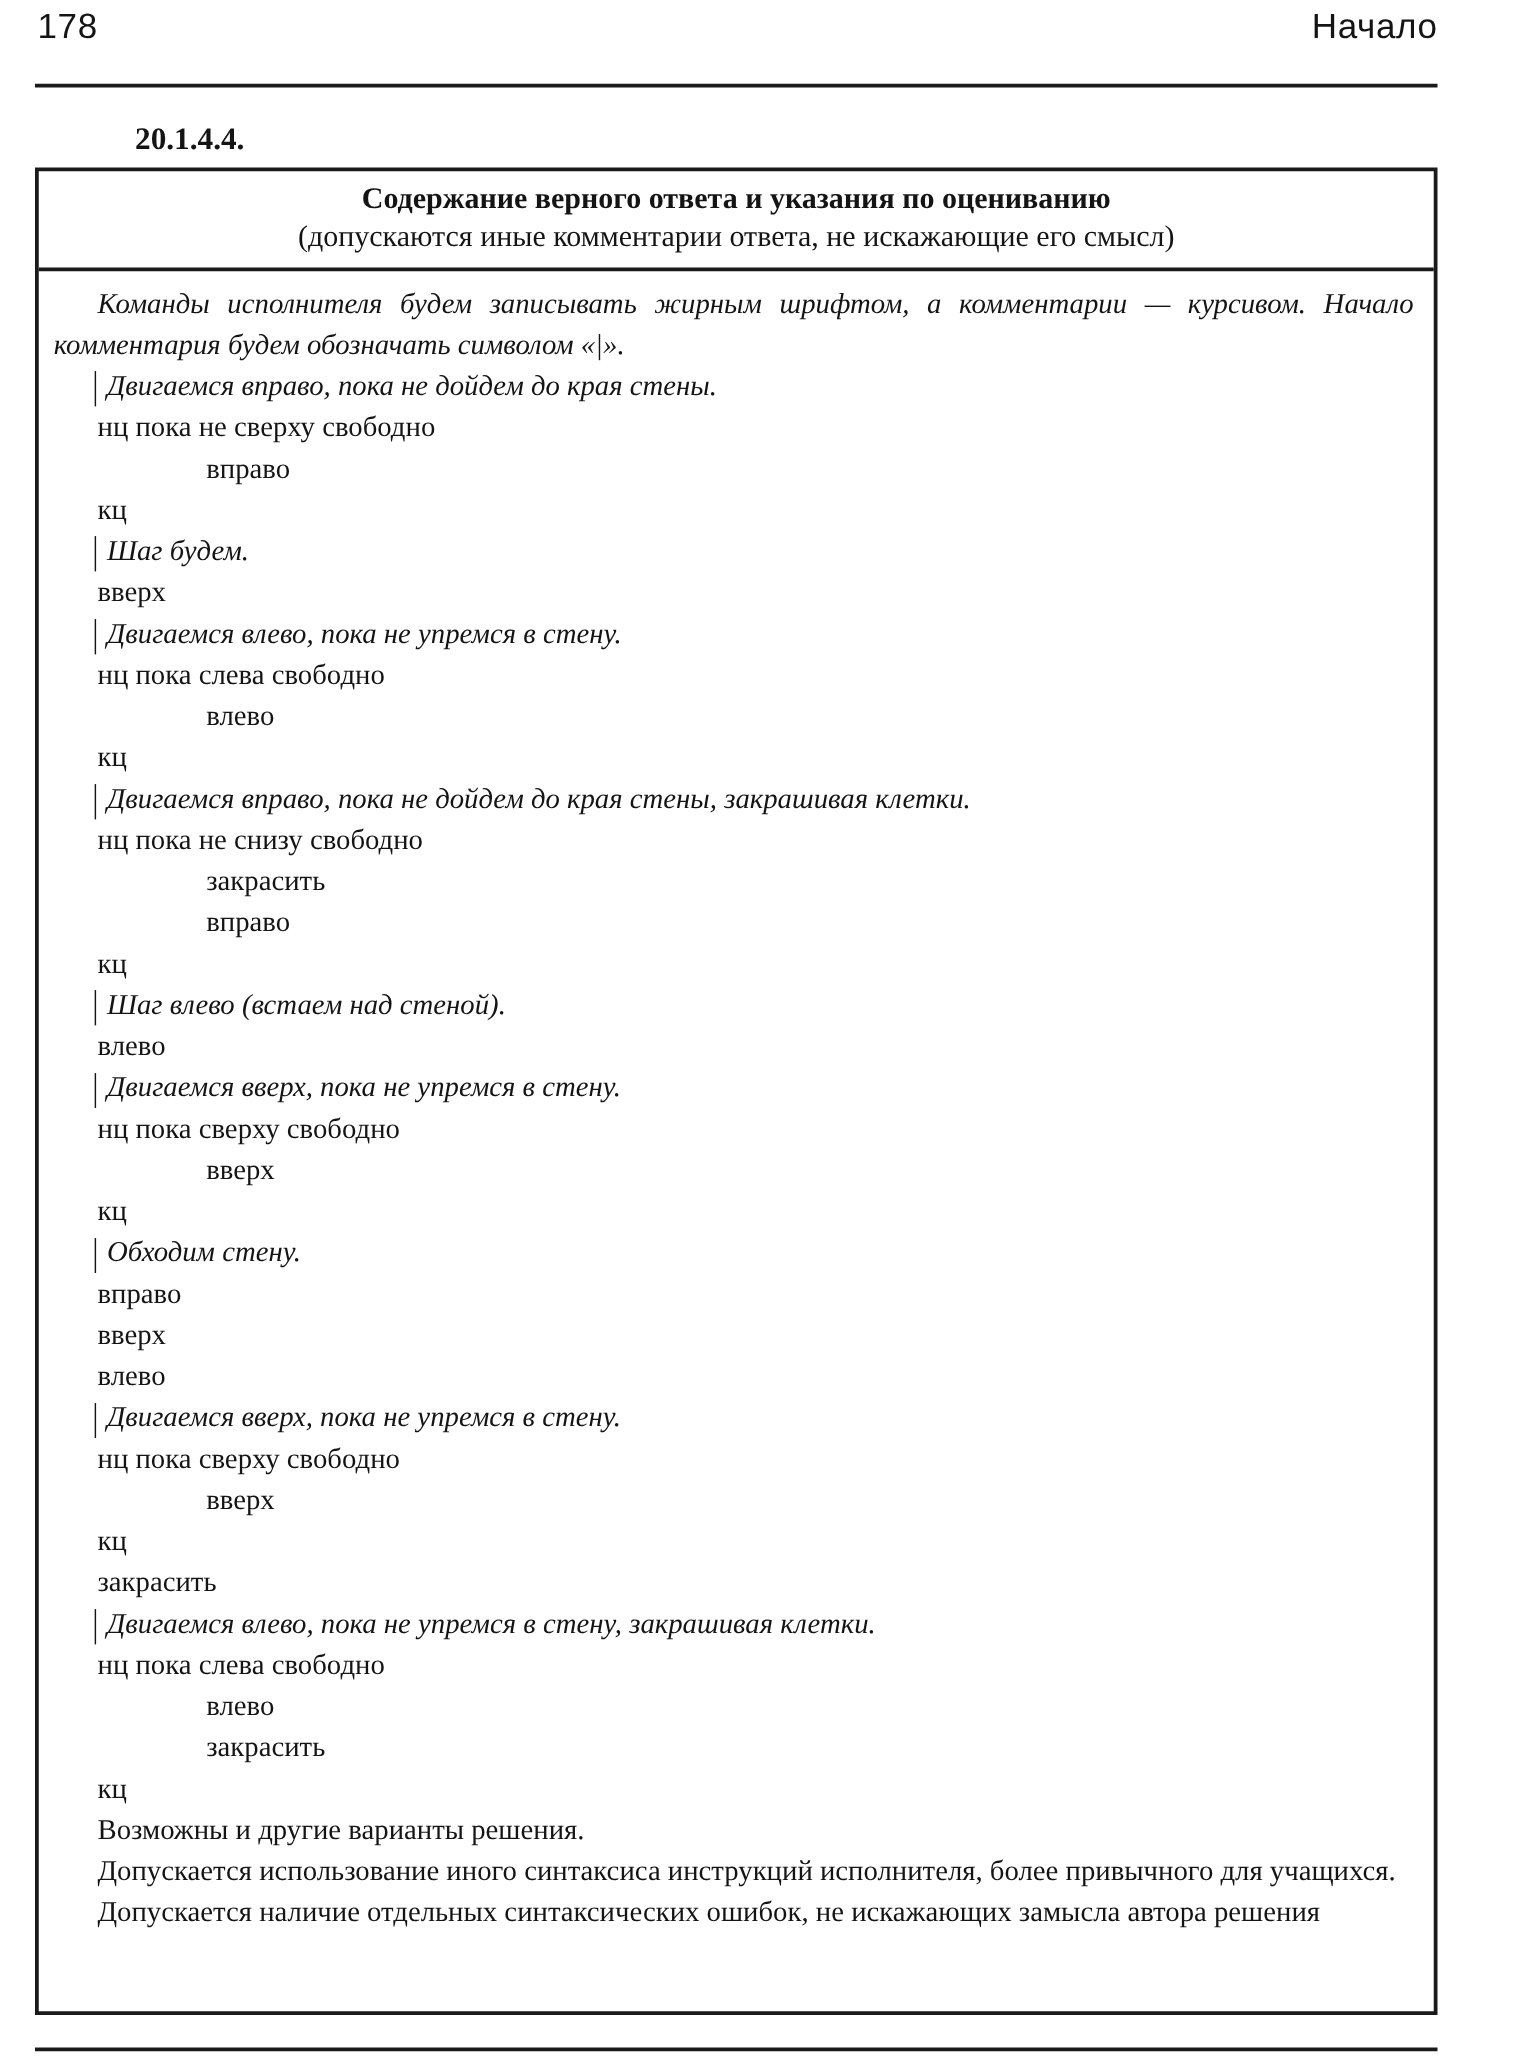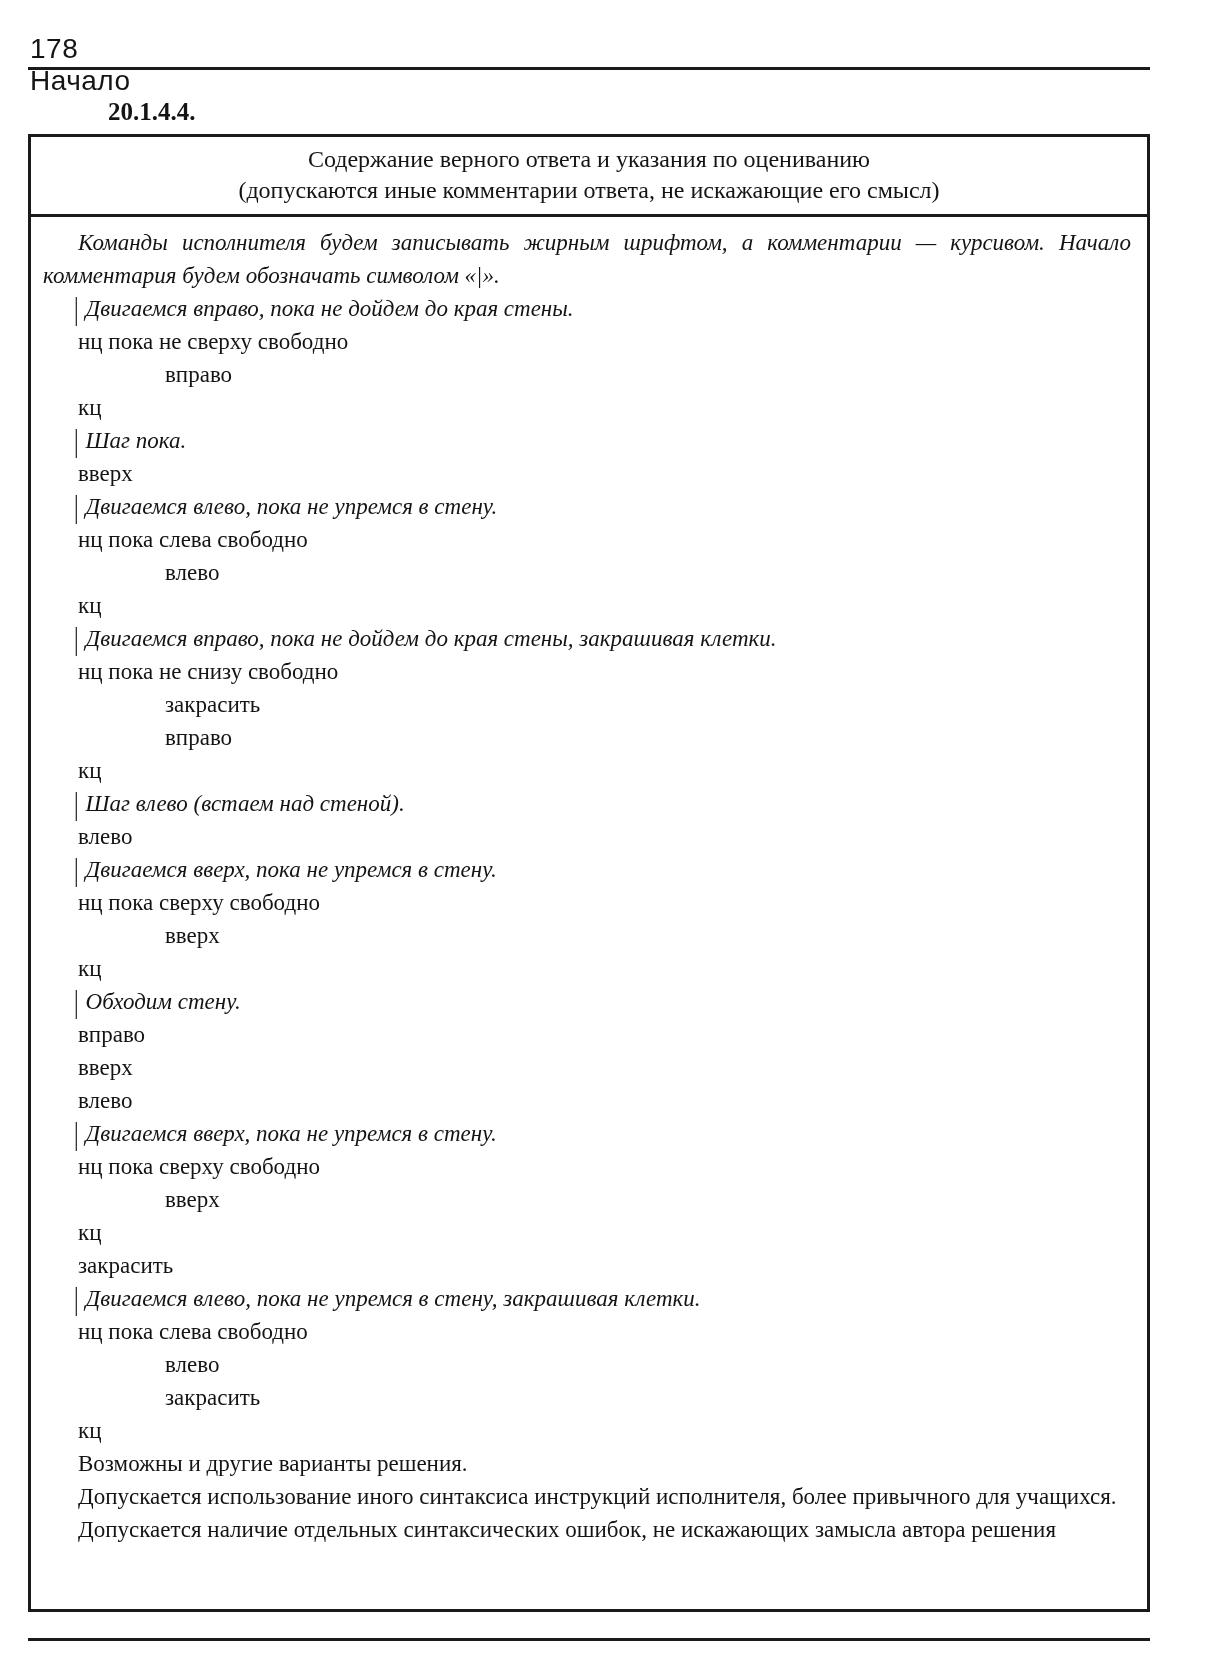--- a/index.html
+++ b/index.html
@@ -16,14 +16,13 @@
   
   .page-header {
     position: absolute;
-    top: 33px; left: 30px; right: 66px;
+    top: 5px; left: 30px; right: 66px;
     display: flex;
     justify-content: space-between;
     align-items: baseline;
     font-family: "Liberation Sans", sans-serif;
     font-size: 28px;
     letter-spacing: 0.5px;
-    flex-direction: column;
   }
   .header-rule {
     position: absolute;

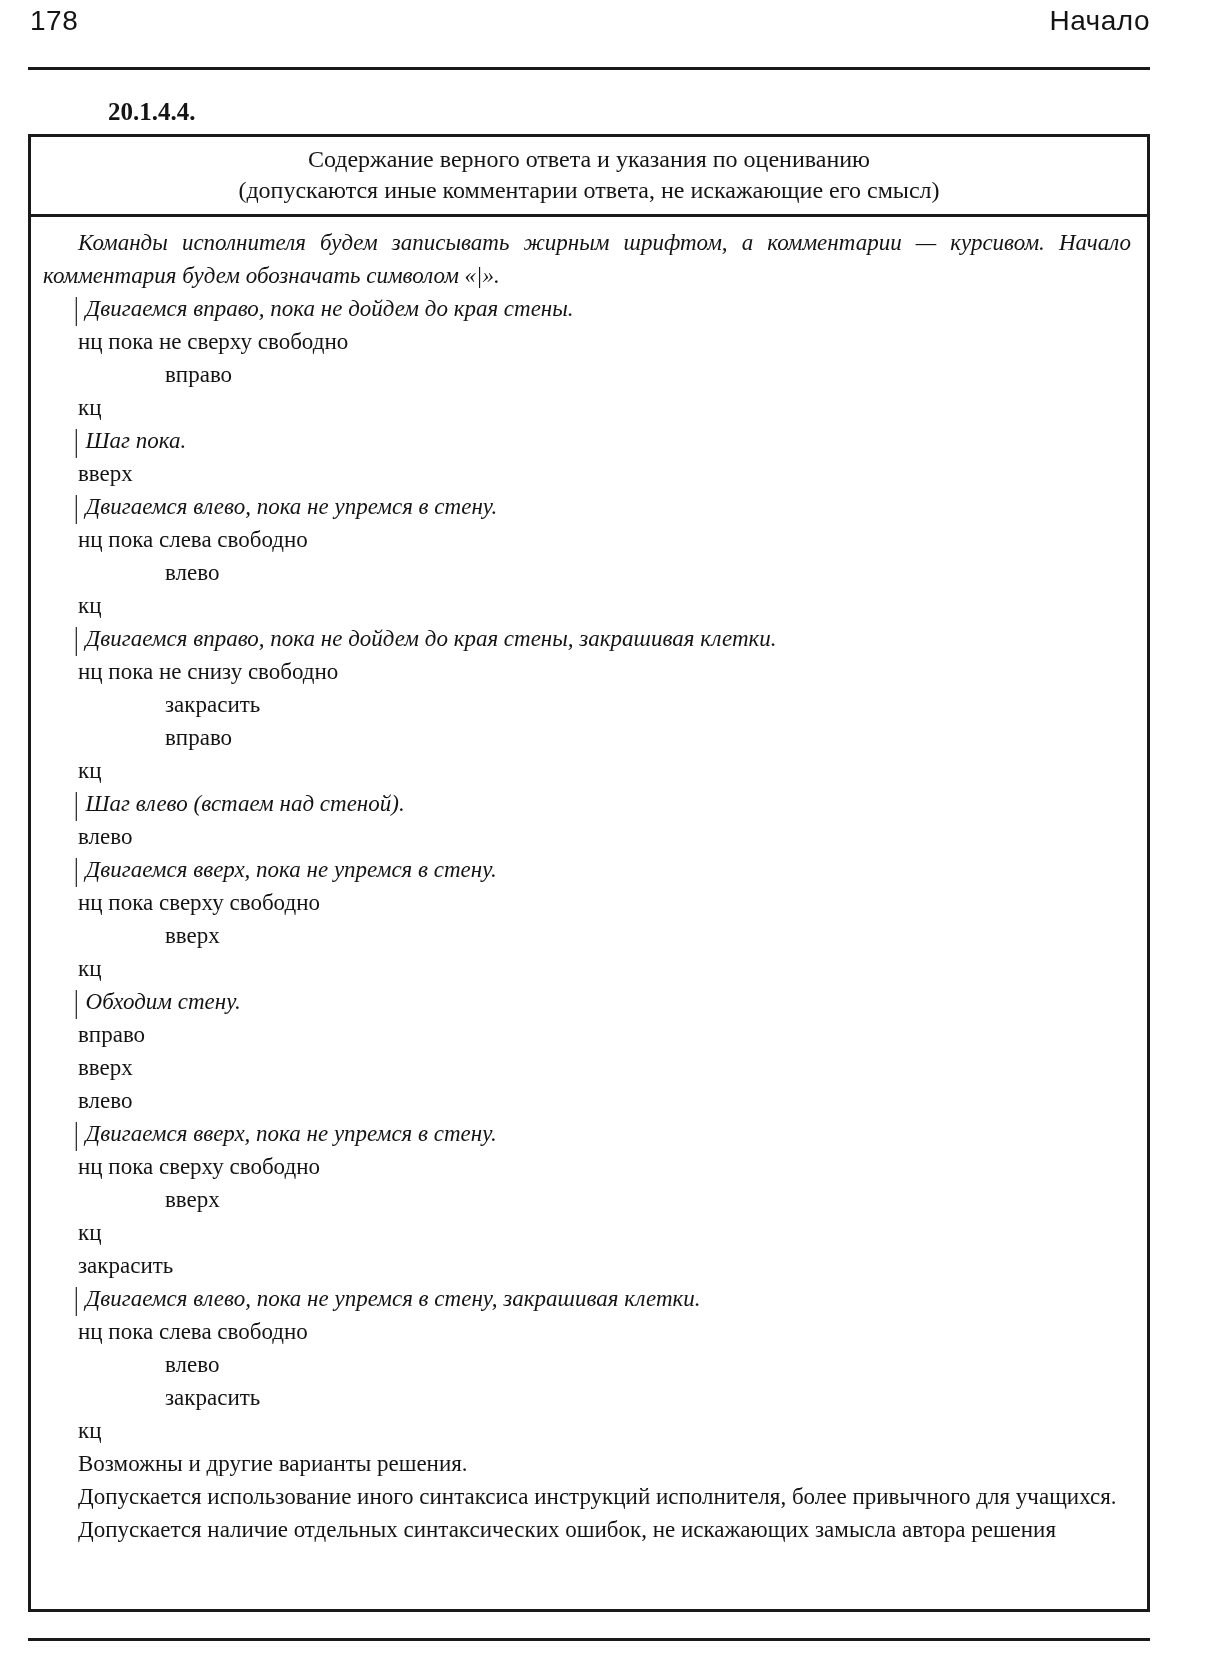--- a/index.html
+++ b/index.html
@@ -54,7 +54,7 @@
     padding: 7px 12px 8px 12px;
   }
   .table-title {
-    font-weight: 400;
+    font-weight: 700;
     font-size: 24px;
     line-height: 31px;
   }

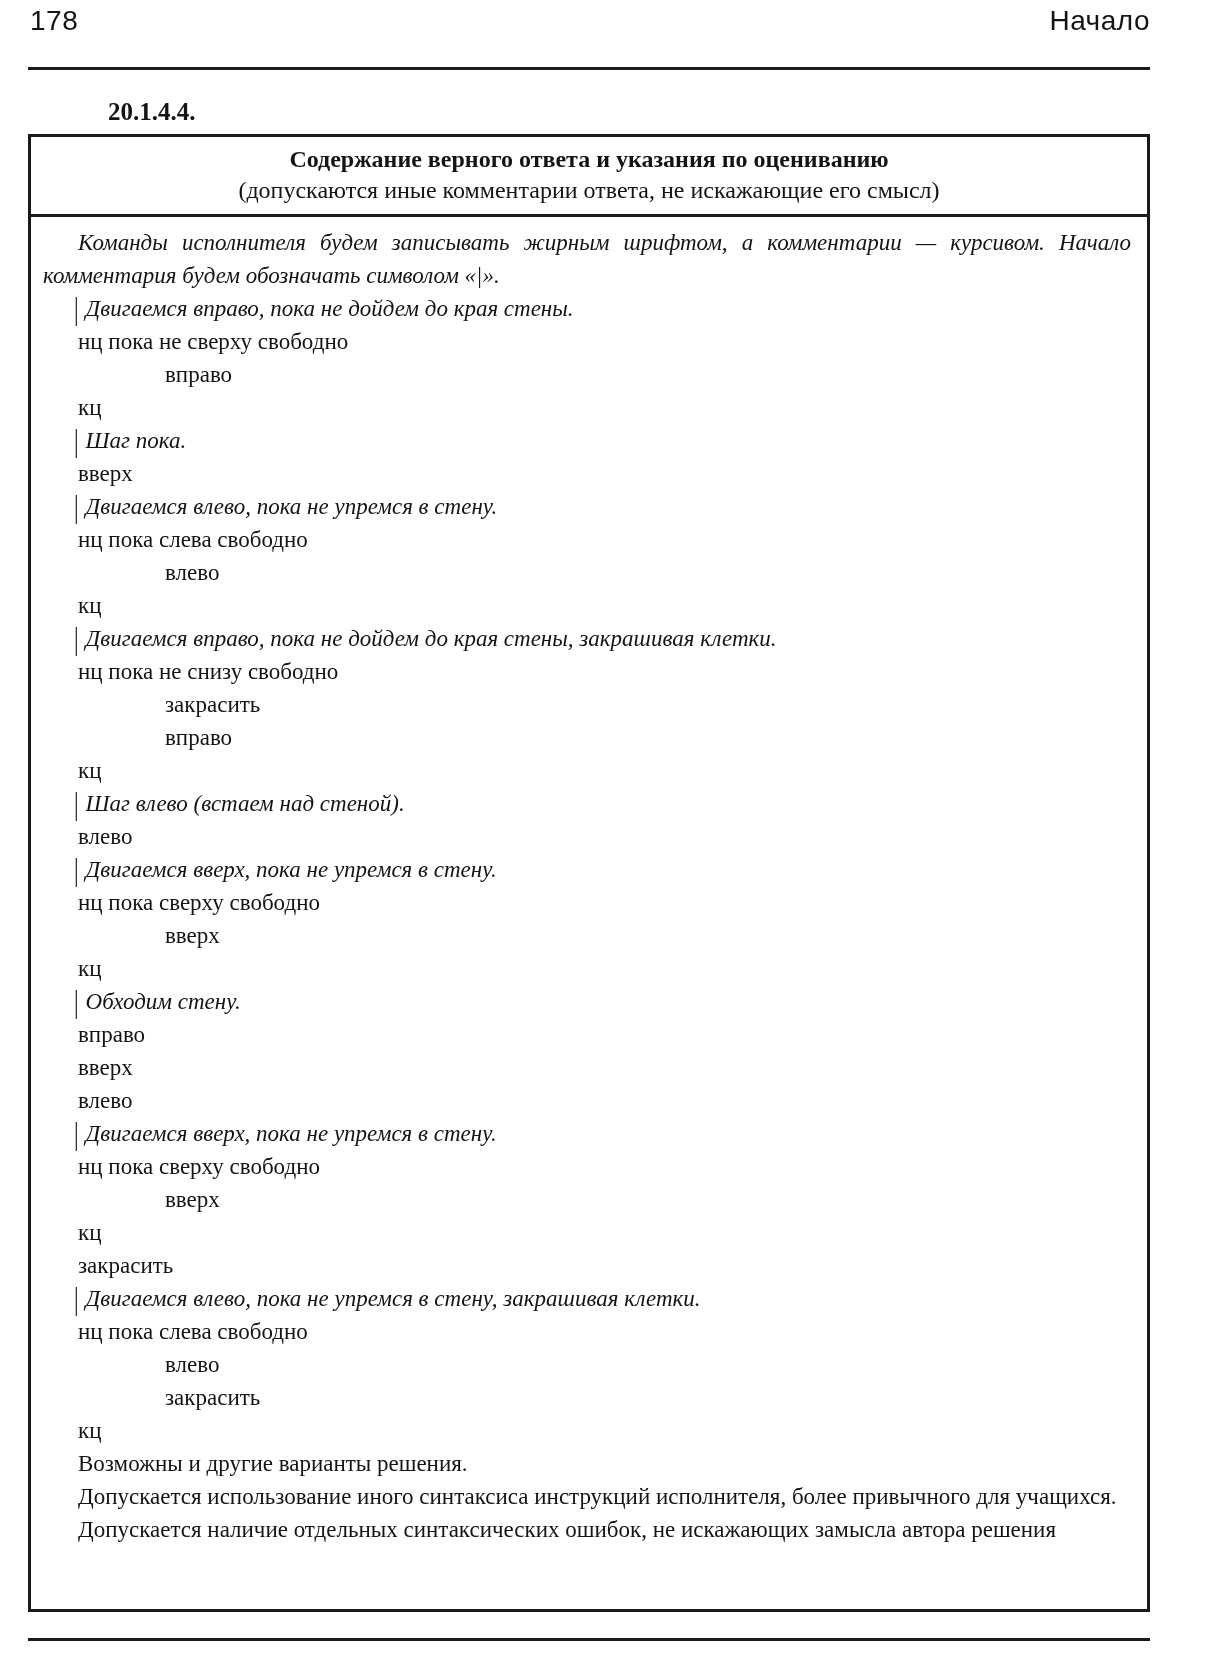--- a/index.html
+++ b/index.html
@@ -125,7 +125,7 @@
           <div class="line code indent0">нц пока не сверху свободно</div>
           <div class="line code indent1">вправо</div>
           <div class="line code indent0">кц</div>
-          <div class="line comment"><span class="bar">|</span><span>Шаг пока.</span></div>
+          <div class="line comment"><span class="bar">|</span><span>Шаг будем.</span></div>
           <div class="line code indent0">вверх</div>
           <div class="line comment"><span class="bar">|</span><span>Двигаемся влево, пока не упремся в стену.</span></div>
           <div class="line code indent0">нц пока слева свободно</div>

